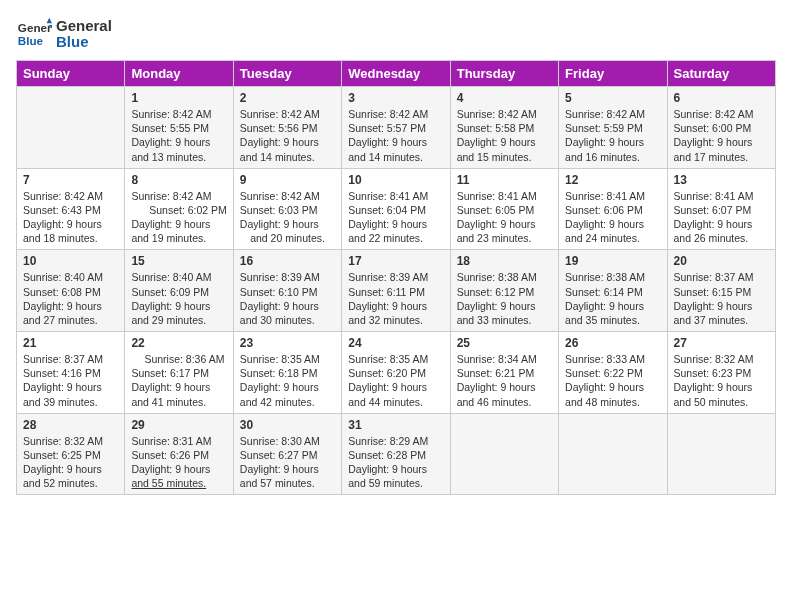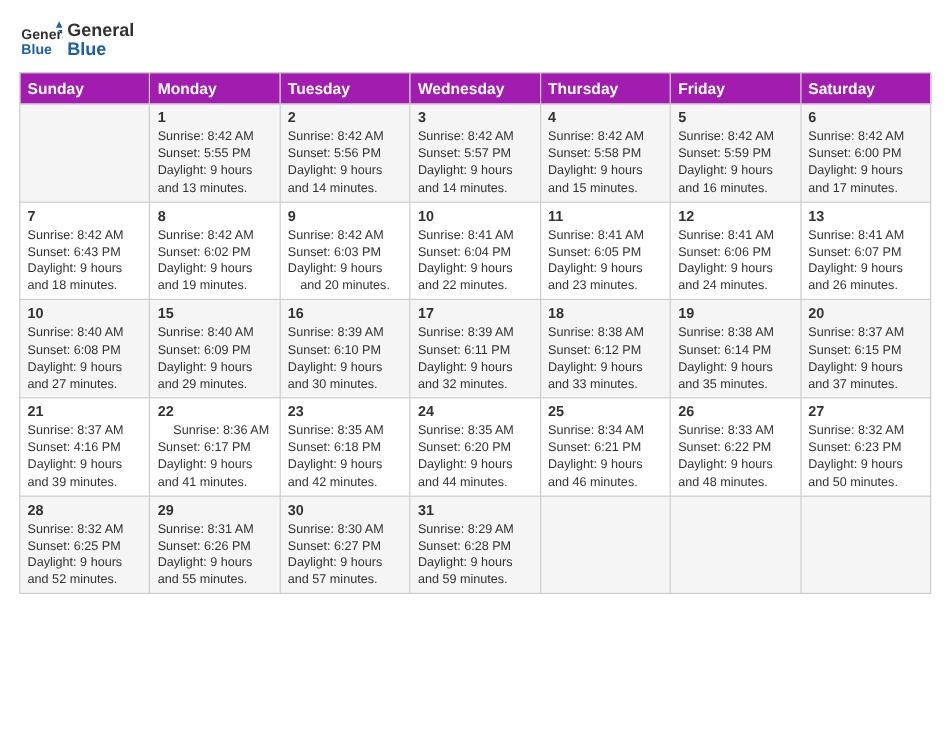--- a/index.html
+++ b/index.html
@@ -163,7 +163,7 @@
         <td>
           <span class="day-number">8</span>
           <div style="line-height: 1.35;">Sunrise: 8:42 AM</div>
-          <div style="line-height: 1.35;">Sunset: 6:02 PM</div>
+          <div style="line-height: 1.35; text-align: right;">Sunset: 6:02 PM</div>
           <div style="line-height: 1.35;">Daylight: 9 hours</div>
           <div style="line-height: 1.35;">and 19 minutes.</div>
         </td>

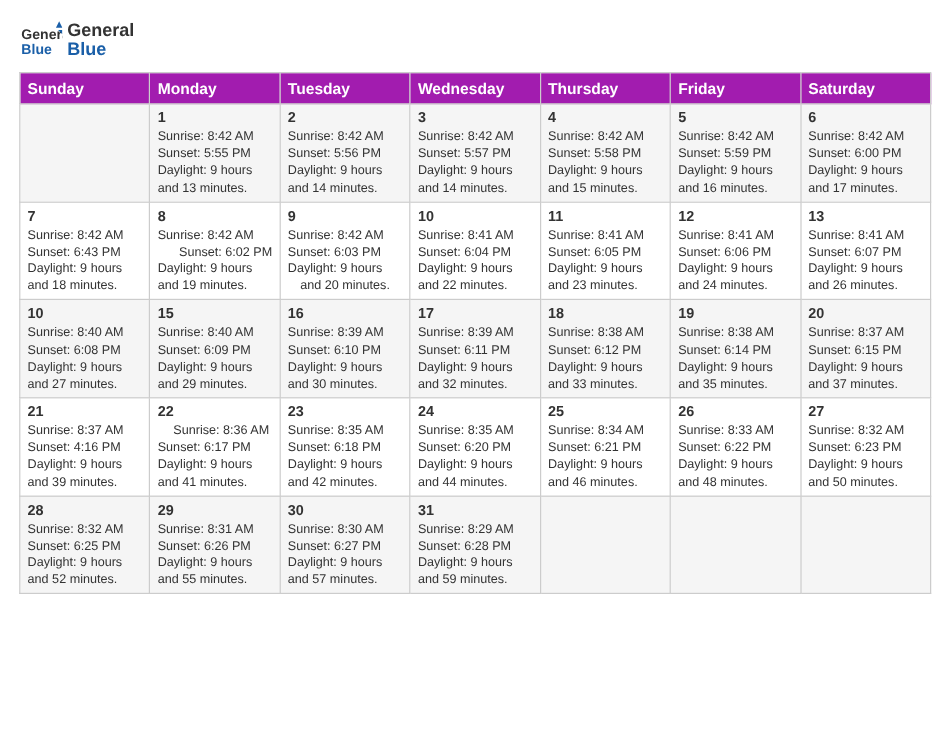--- a/index.html
+++ b/index.html
@@ -318,7 +318,7 @@
           <div style="line-height: 1.35;">Sunrise: 8:31 AM</div>
           <div style="line-height: 1.35;">Sunset: 6:26 PM</div>
           <div style="line-height: 1.35;">Daylight: 9 hours</div>
-          <div style="line-height: 1.35;">and 55 minutes.</div>
+          <div style="line-height: 1.35; text-decoration: underline;">and 55 minutes.</div>
         </td>
         <td>
           <span class="day-number">30</span>

